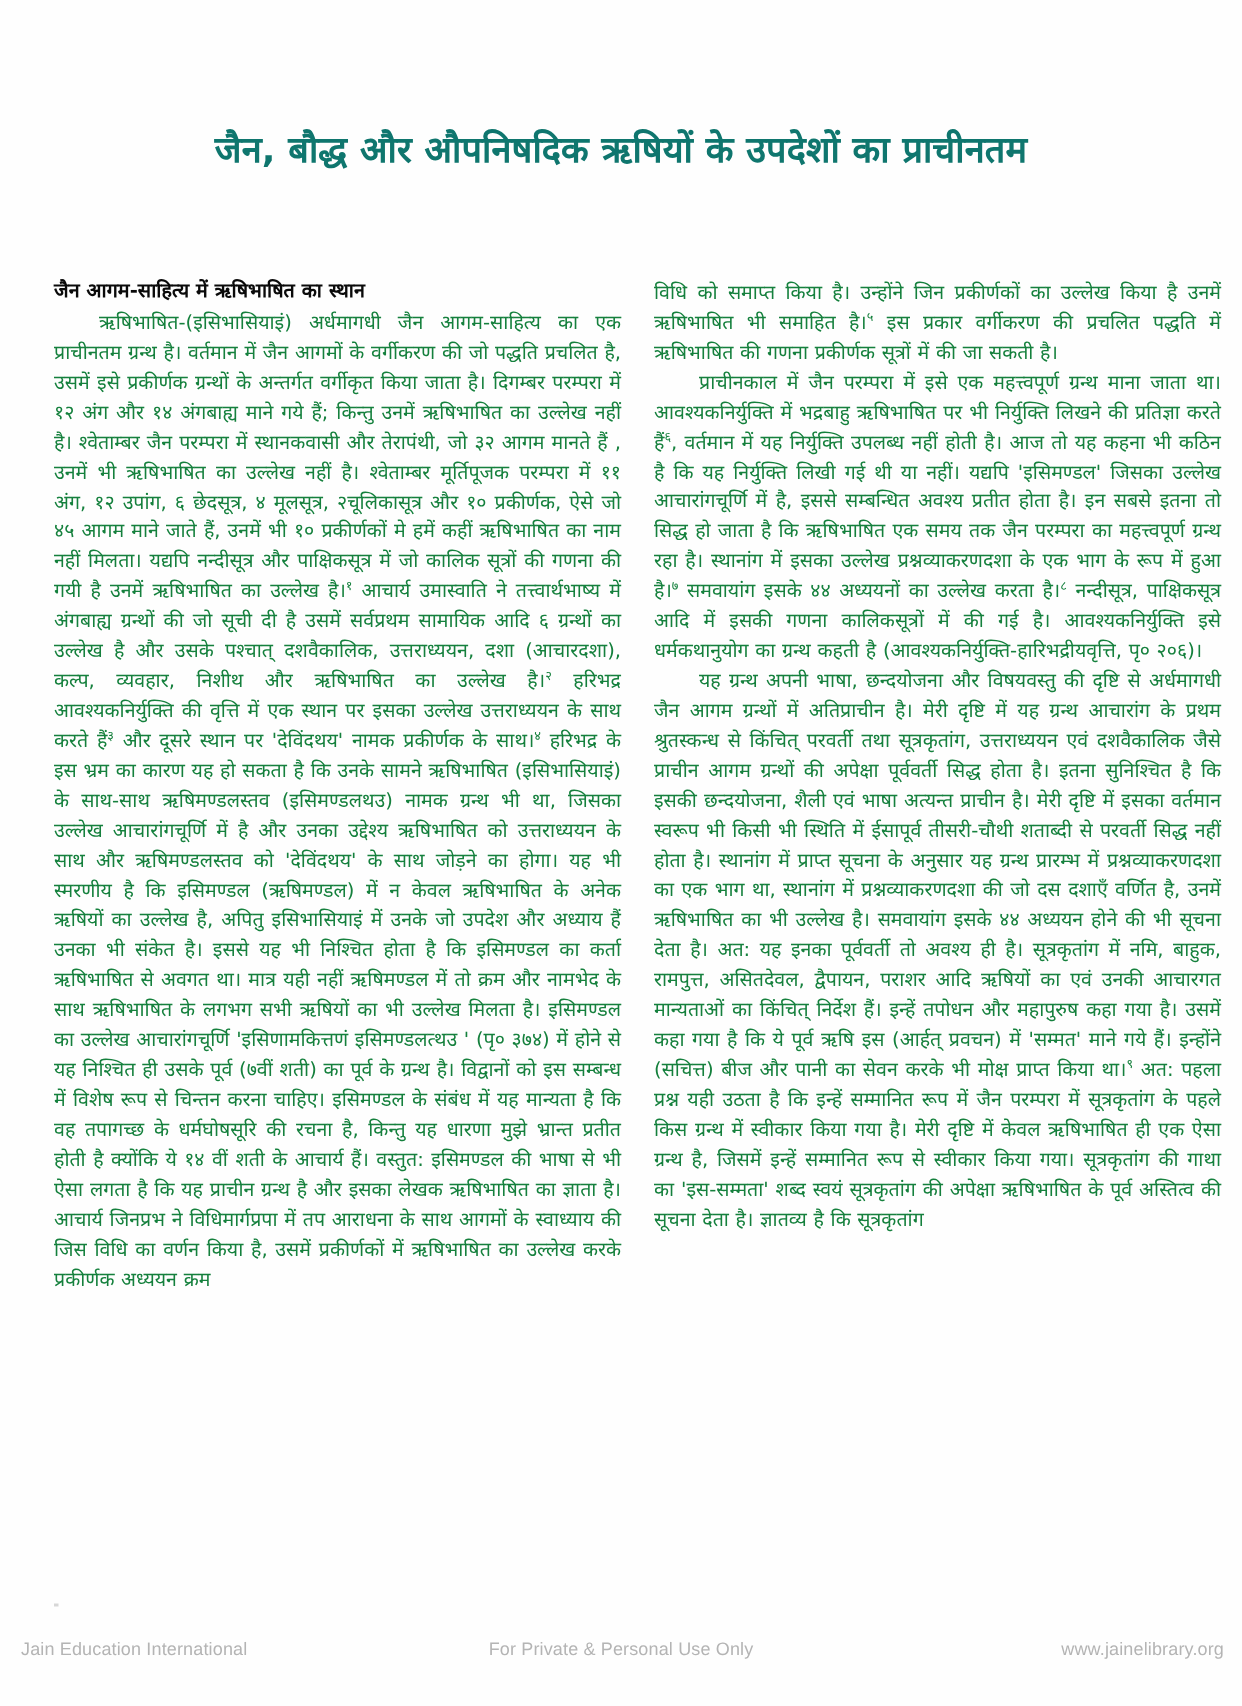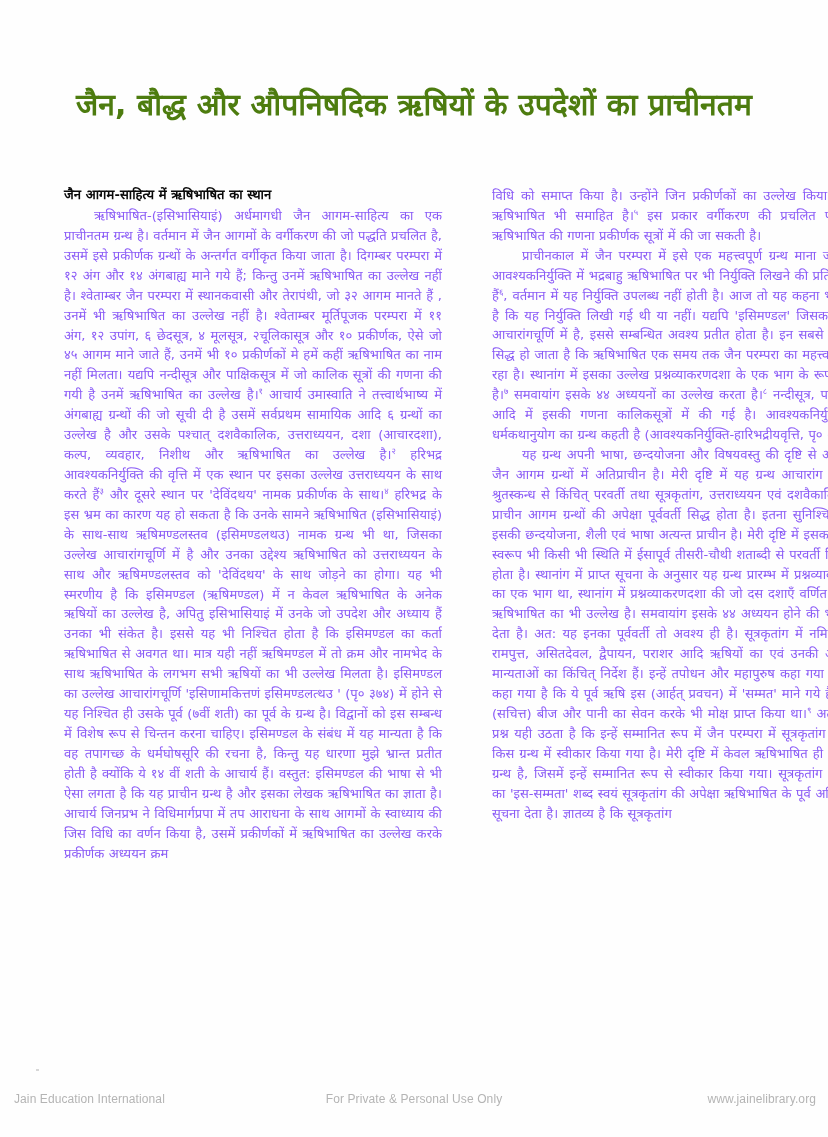--- a/index.html
+++ b/index.html
@@ -31,10 +31,10 @@
   .doc-title-line {
     font-family: "DejaVu Sans", sans-serif;
     font-weight: 700;
-    font-size: 30px;
+    font-size: 24px;
     line-height: 1.50;
     letter-spacing: 0.1px;
-    color: #4d7c0f;
+    color: #0f766e;
     white-space: nowrap;
   }
   .doc-title-line.second {

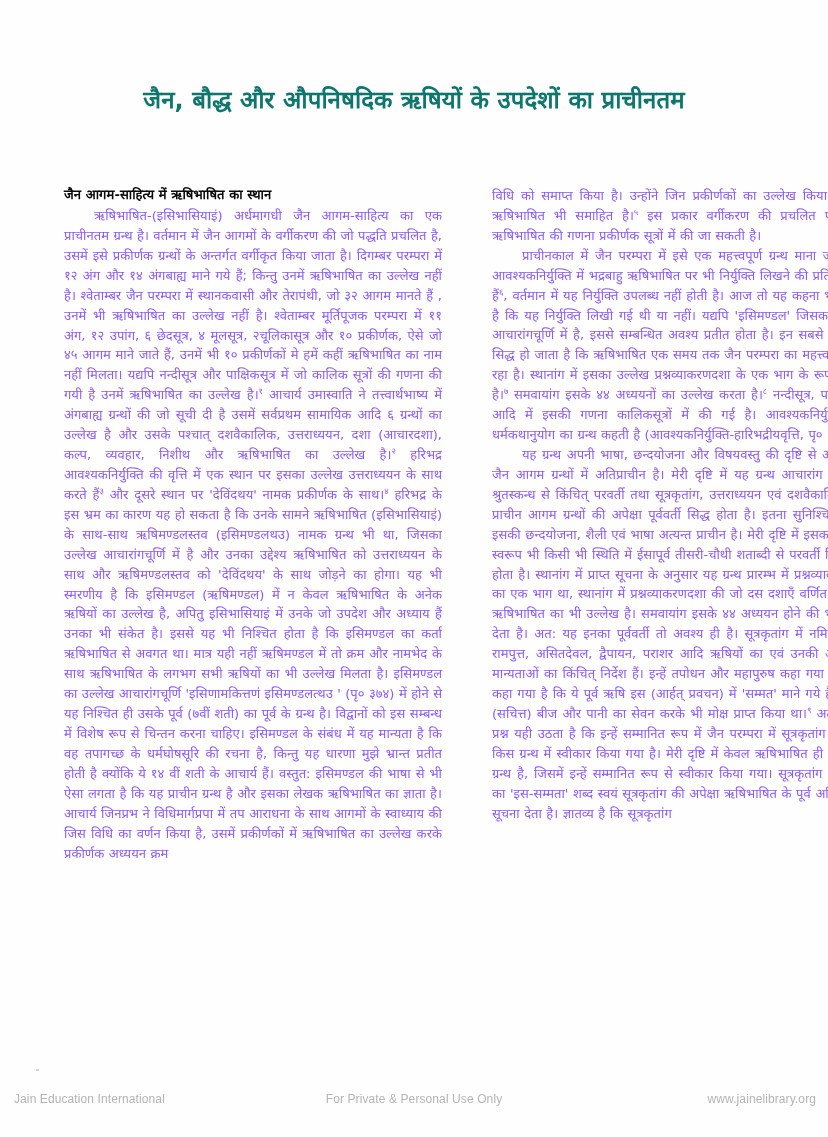--- a/index.html
+++ b/index.html
@@ -54,7 +54,6 @@
   .col {
     width: 378px;
     flex: 0 0 378px;
-    margin-left: 28px;
   }
 
   .section-heading {

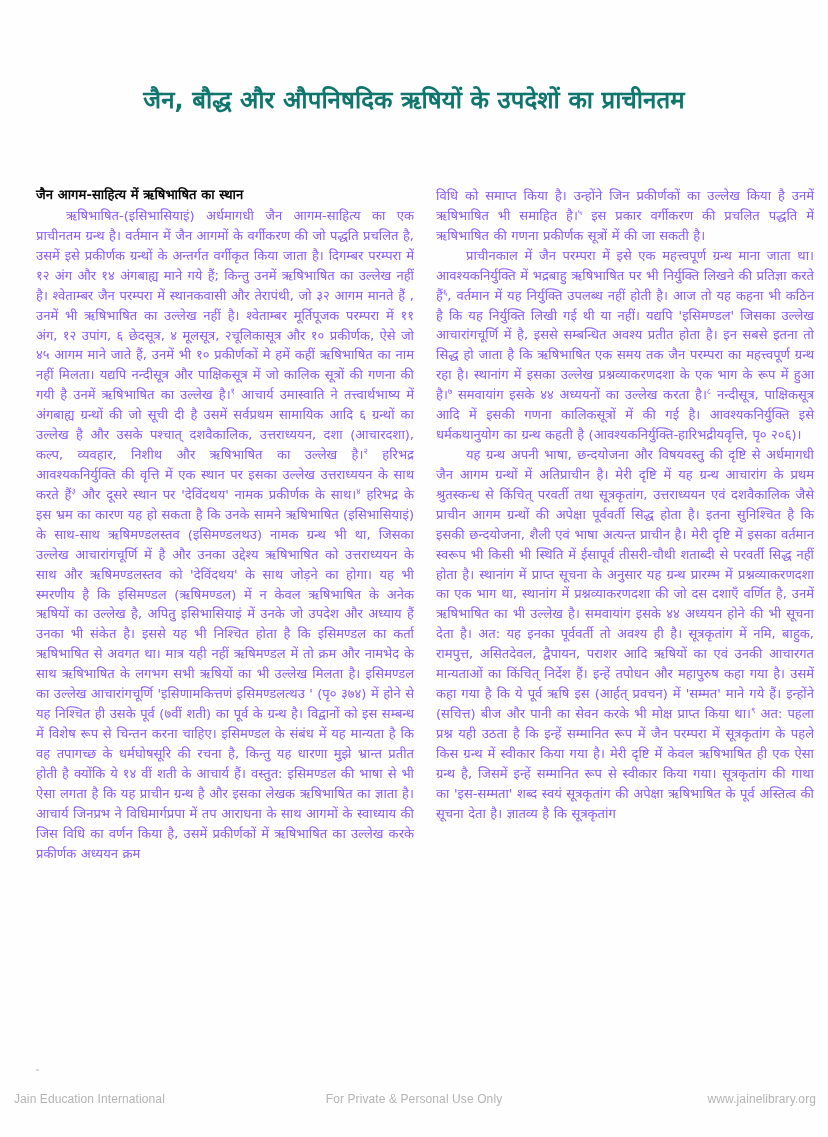--- a/index.html
+++ b/index.html
@@ -77,7 +77,7 @@
     text-align: justify;
     text-justify: inter-word;
     text-indent: 30px;
-    color: #8b5cf6;
+    color: #15803d;
     word-spacing: 0.3px;
     hyphens: none;
   }

